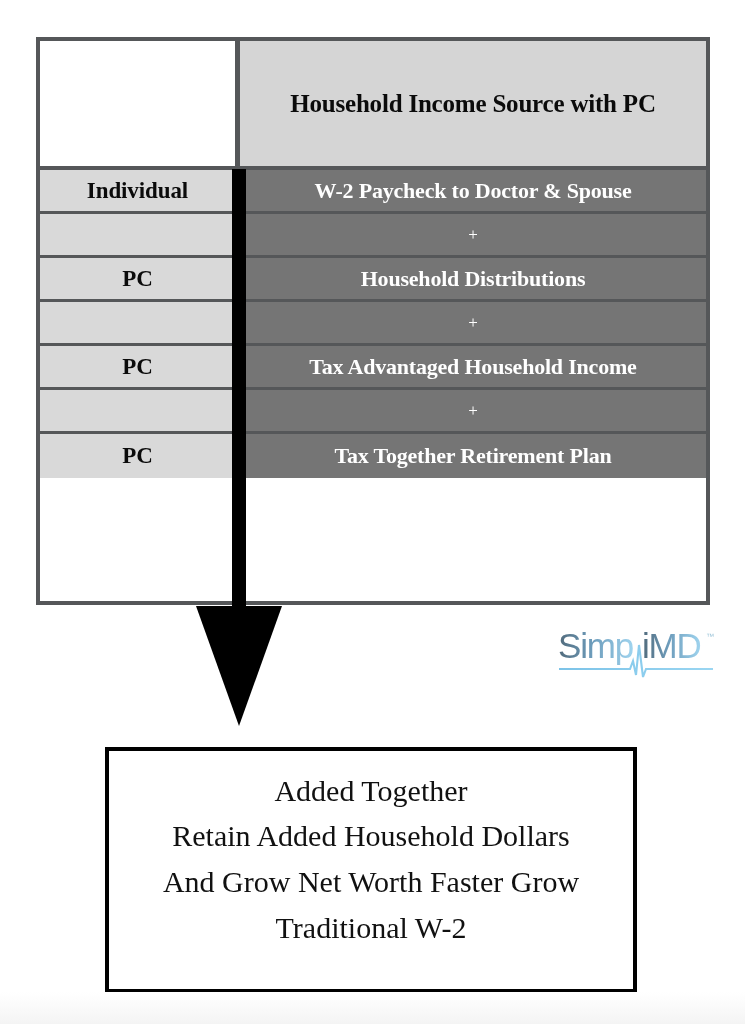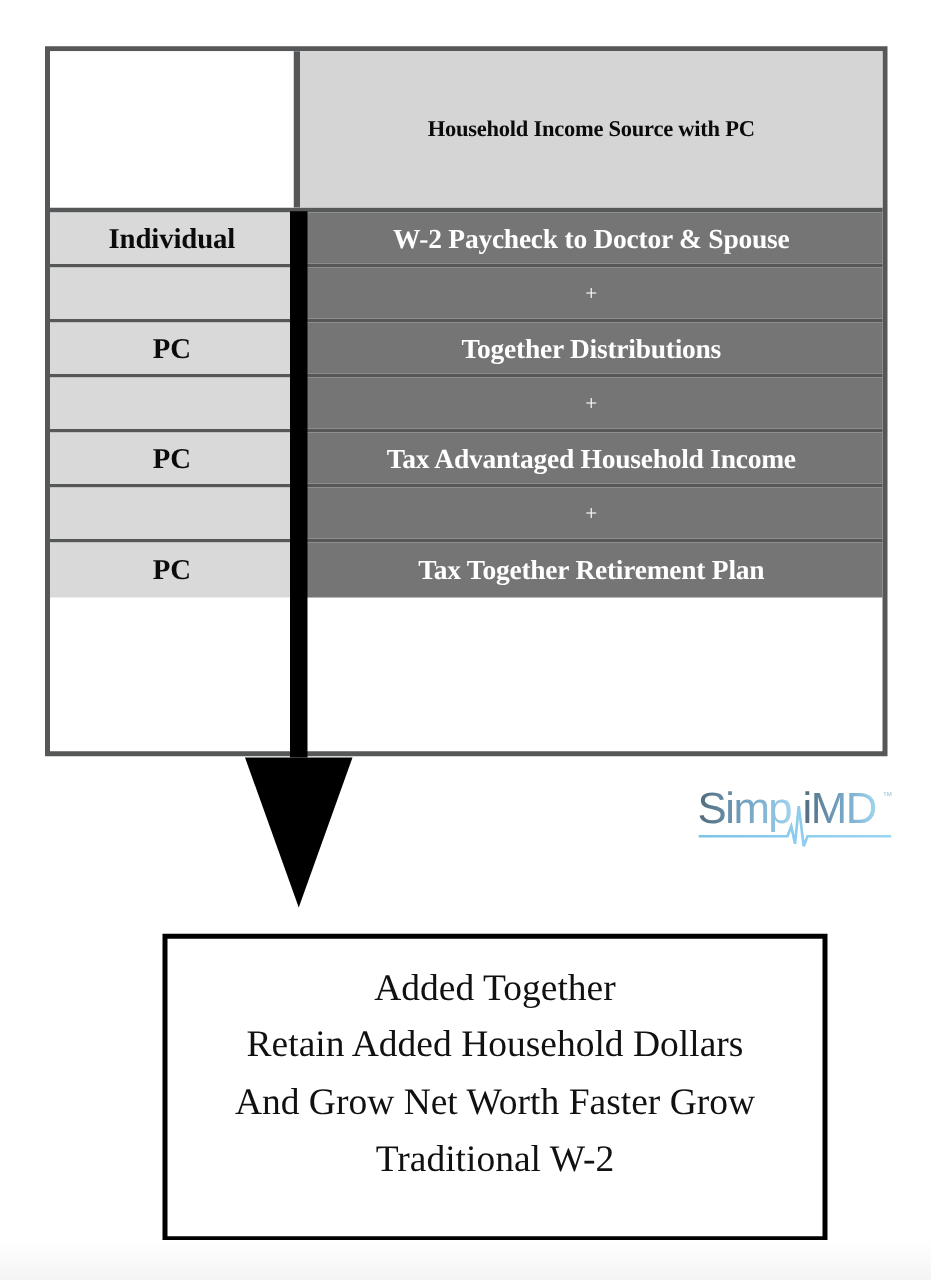--- a/index.html
+++ b/index.html
@@ -59,7 +59,7 @@
     justify-content: center;
     text-align: center;
     font-weight: bold;
-    font-size: 18px;
+    font-size: 25px;
     line-height: 1.28;
     color: #0b0b0b;
     letter-spacing: -0.2px;

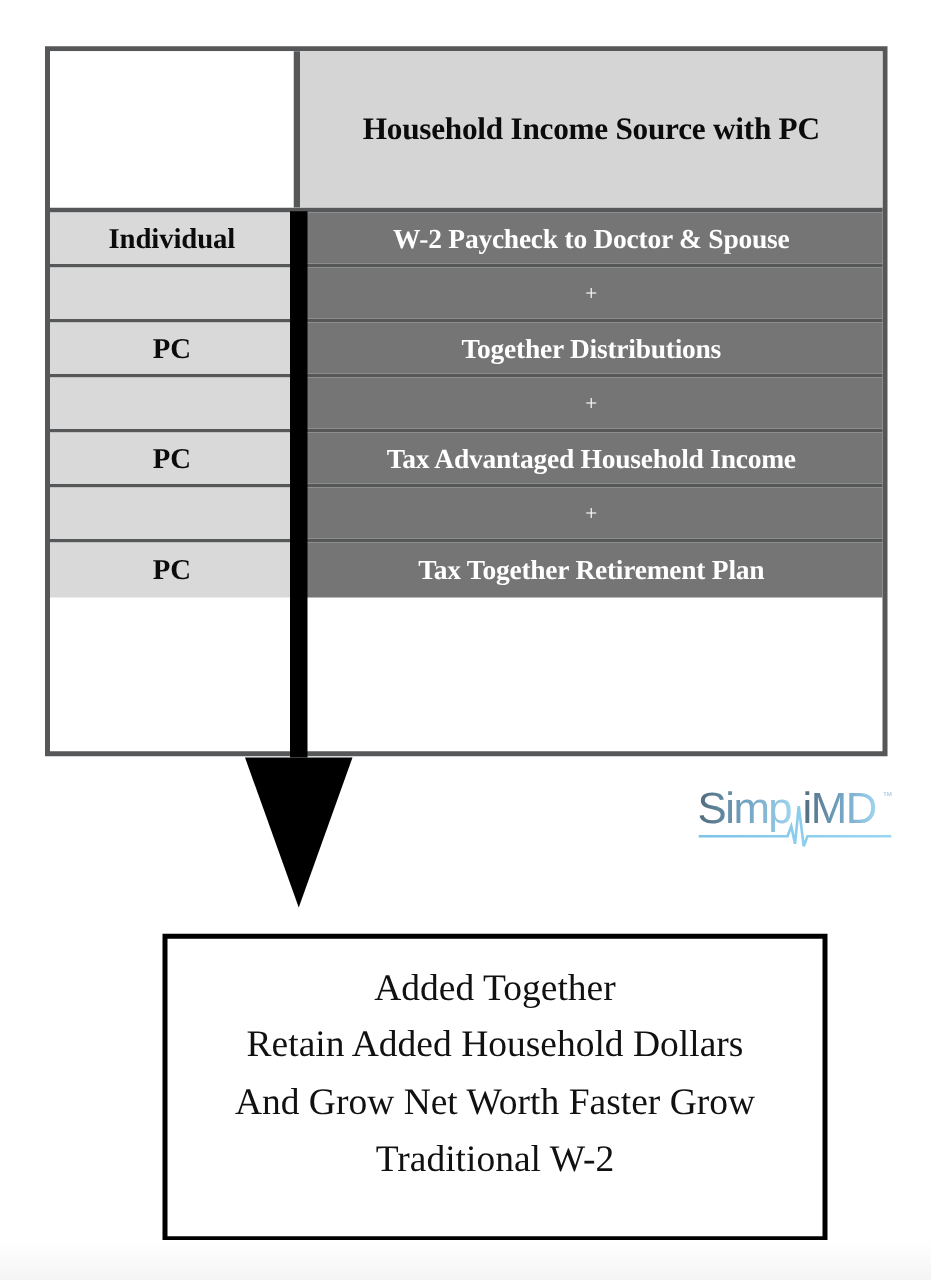--- a/index.html
+++ b/index.html
@@ -198,7 +198,7 @@
 
     <div class="tbl-row">
       <div class="cell-label">PC</div>
-      <div class="cell-value">Together Distributions</div>
+      <div class="cell-value">Household Distributions</div>
     </div>
 
     <div class="tbl-row">

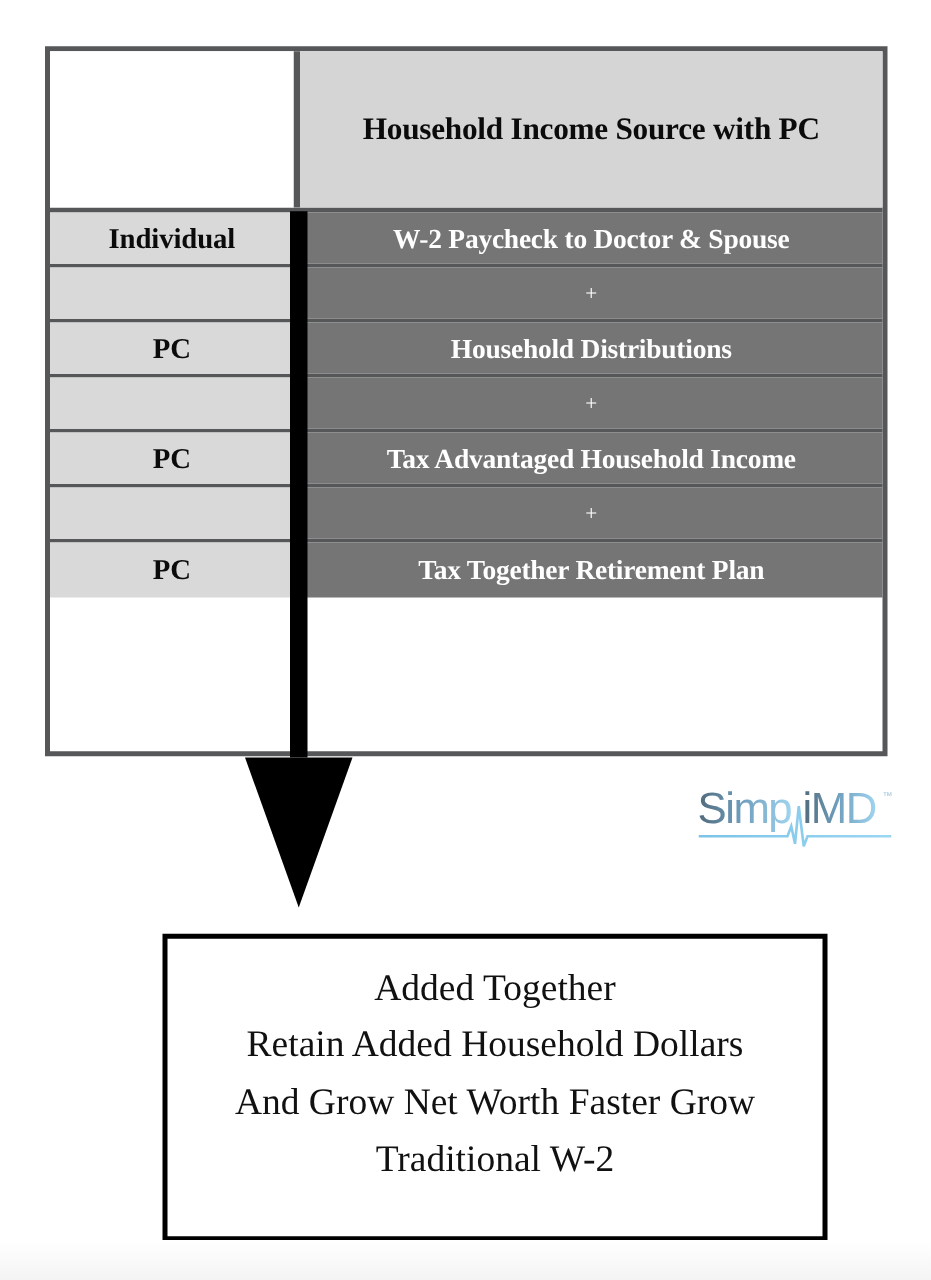--- a/index.html
+++ b/index.html
@@ -157,7 +157,6 @@
     display: flex;
     align-items: center;
     justify-content: center;
-    margin-left: 25px;
   }
   .summary-text {
     text-align: center;

